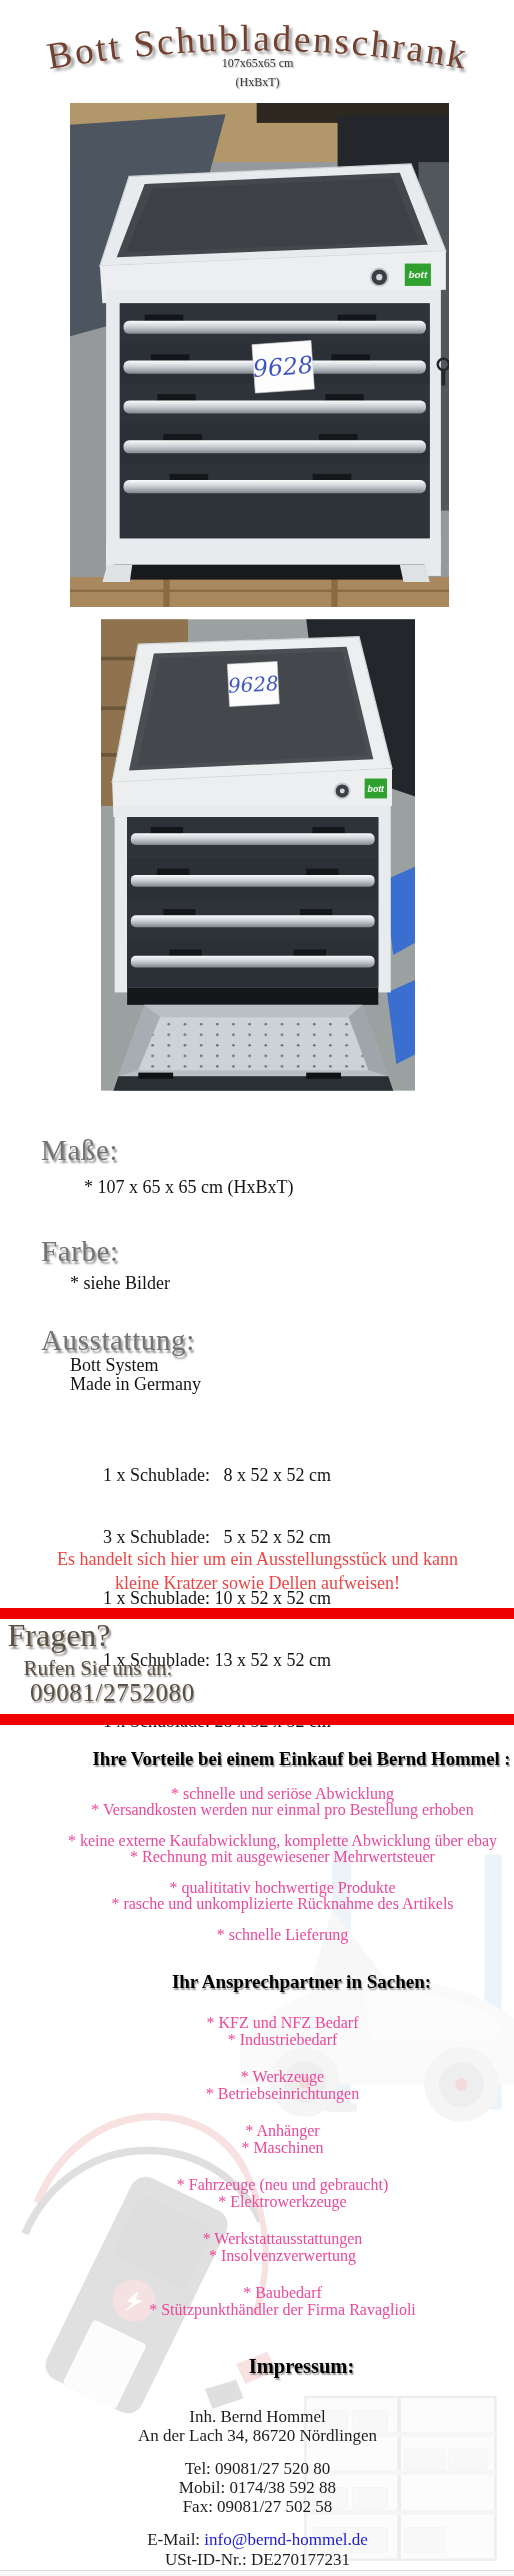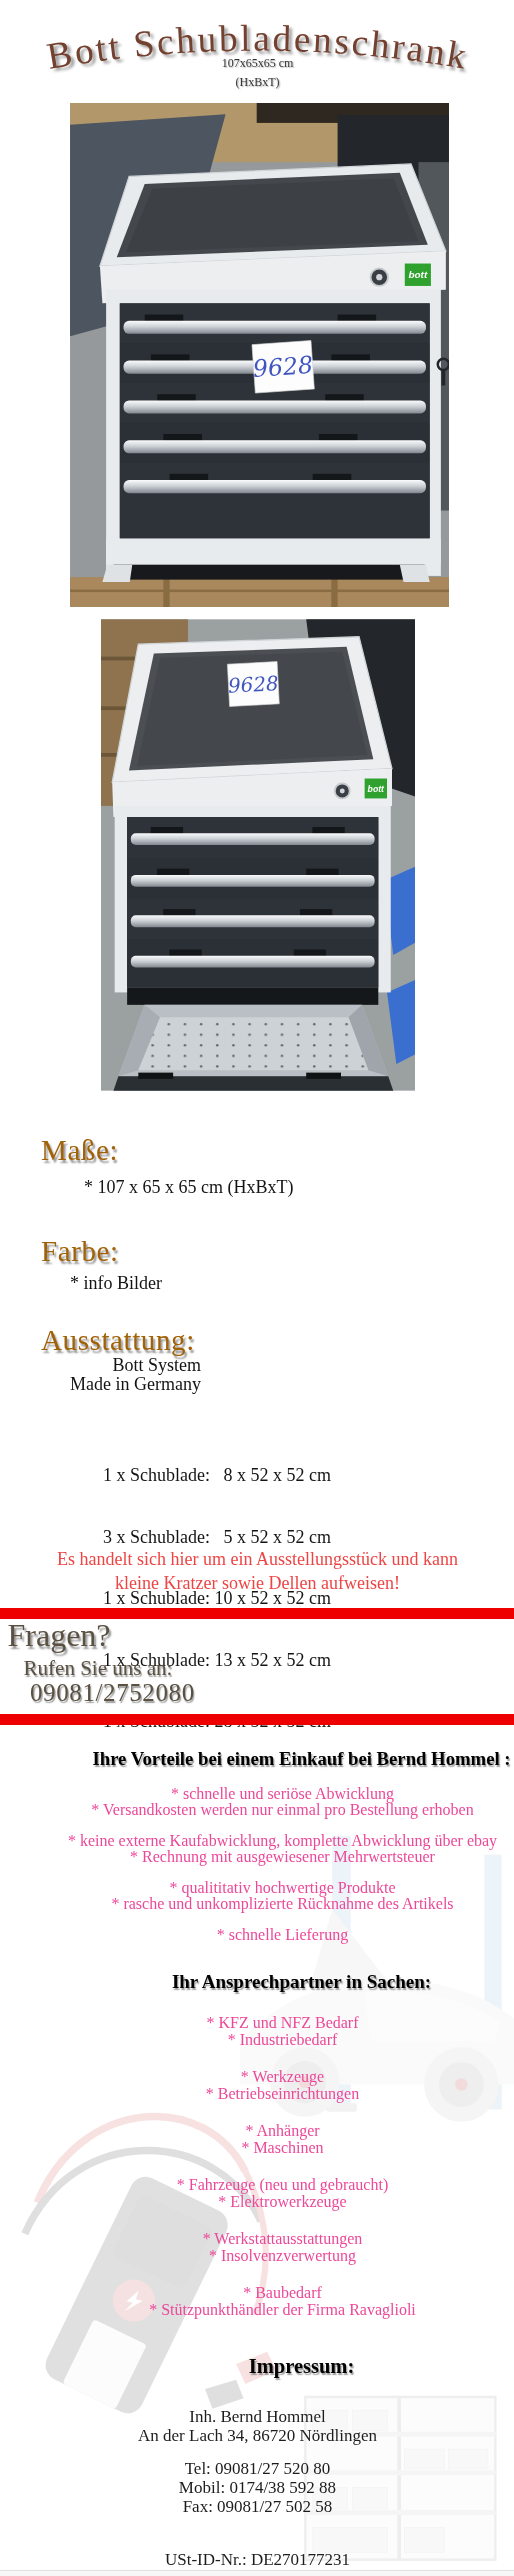--- a/index.html
+++ b/index.html
@@ -8,7 +8,7 @@
   .abs{position:absolute;}
   .wm{position:absolute;z-index:0;pointer-events:none;}
   .z{z-index:2;}
-  .olive-h{font-size:29px;color:#a16207;text-shadow:1.9px 2.5px 1.9px rgba(60,60,60,.55);letter-spacing:0.6px;}
+  .olive-h{font-size:29px;color:#737373;text-shadow:1.9px 2.5px 1.9px rgba(60,60,60,.55);letter-spacing:0.6px;}
   .body-t{font-size:18px;color:#141414;text-align:right;}
   .ctr{left:0;width:515px;text-align:center;}
   .warn{font-size:18px;color:#ef4444;line-height:24px;}

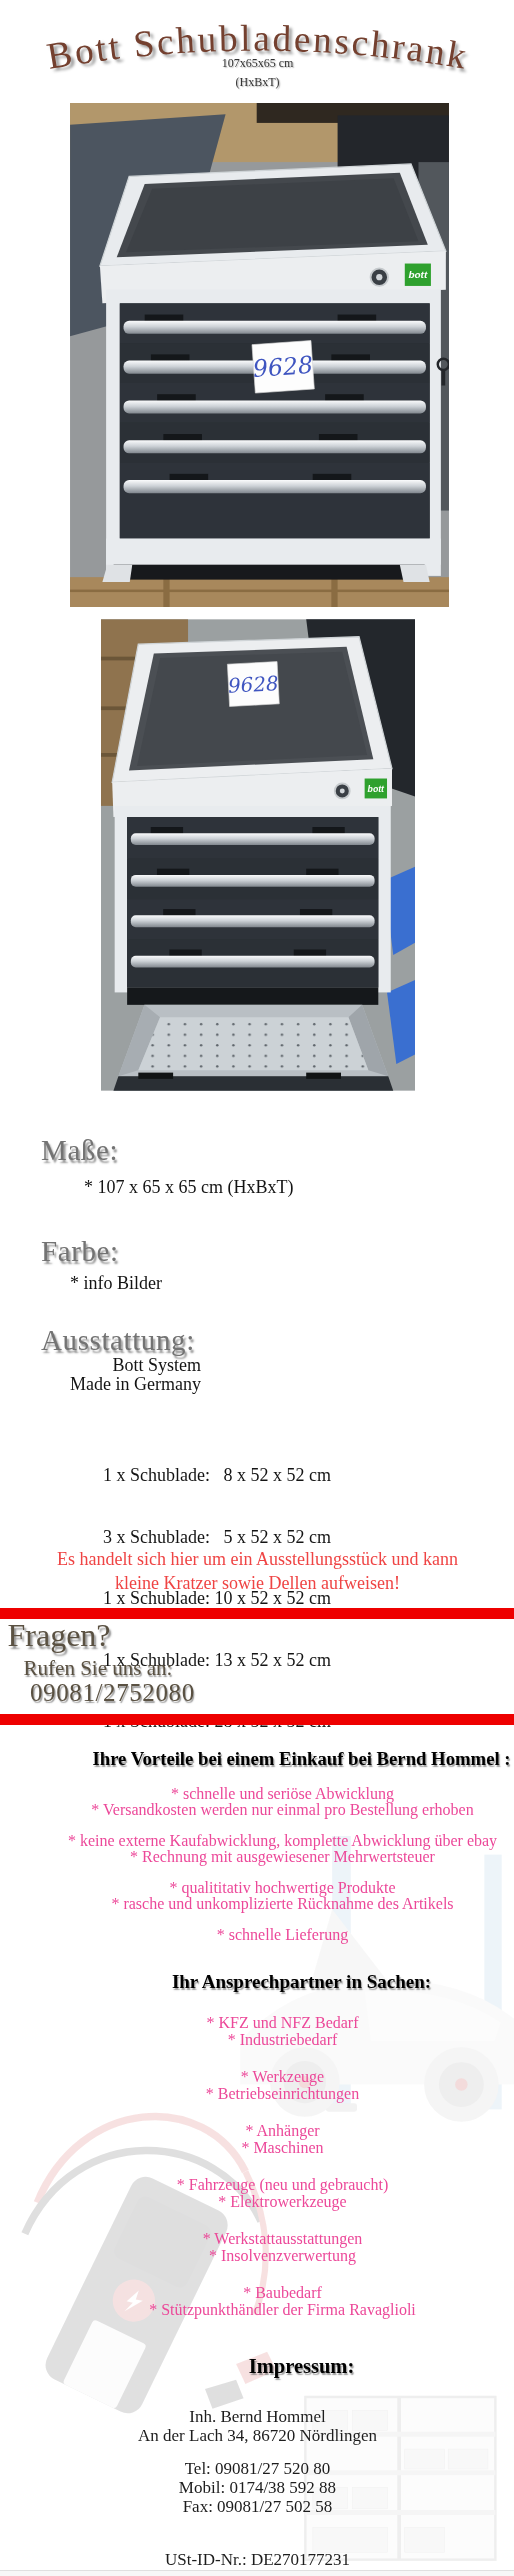--- a/index.html
+++ b/index.html
@@ -9,7 +9,7 @@
   .wm{position:absolute;z-index:0;pointer-events:none;}
   .z{z-index:2;}
   .olive-h{font-size:29px;color:#737373;text-shadow:1.9px 2.5px 1.9px rgba(60,60,60,.55);letter-spacing:0.6px;}
-  .body-t{font-size:18px;color:#141414;text-align:right;}
+  .body-t{font-size:18px;color:#141414;}
   .ctr{left:0;width:515px;text-align:center;}
   .warn{font-size:18px;color:#ef4444;line-height:24px;}
   .redbar{left:0;width:515px;height:10.6px;background:#ee0000;}

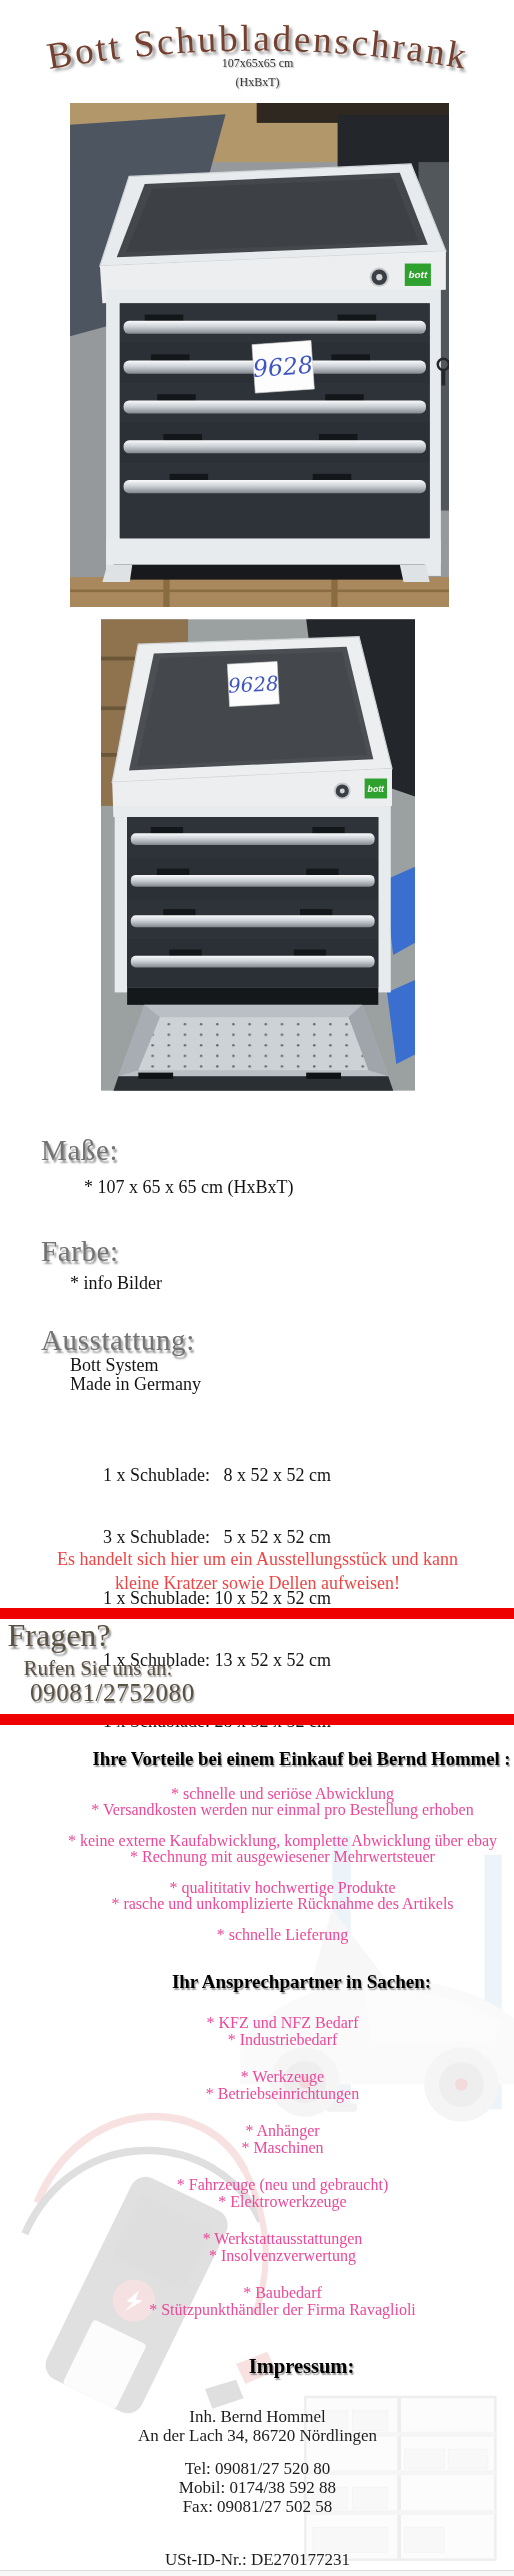--- a/index.html
+++ b/index.html
@@ -249,7 +249,7 @@
   <div class="abs z body-t" style="left:84px;top:1177px">* 107 x 65 x 65 cm (HxBxT)</div>
 
   <div class="abs z olive-h" style="left:41px;top:1235px">Farbe:</div>
-  <div class="abs z body-t" style="left:70px;top:1273px">* info Bilder</div>
+  <div class="abs z body-t" style="left:70px;top:1273px">* siehe Bilder</div>
 
   <div class="abs z olive-h" style="left:41px;top:1324px">Ausstattung:</div>
   <div class="abs z body-t" style="left:70px;top:1356px;line-height:19px">

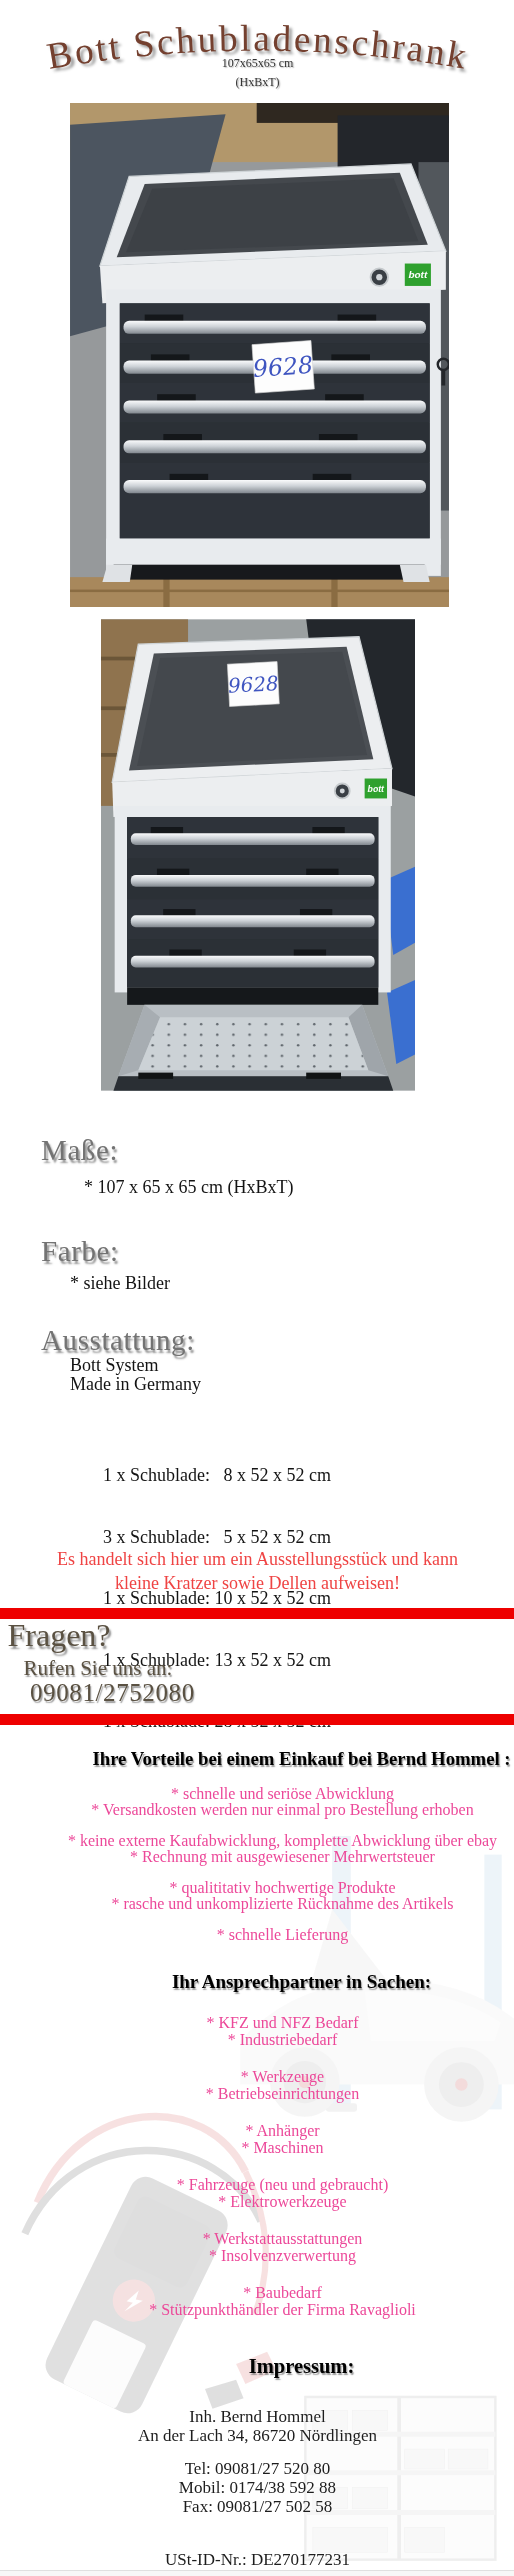--- a/index.html
+++ b/index.html
@@ -332,6 +332,9 @@
     <div>Mobil: 0174/38 592 88</div>
     <div>Fax: 09081/27 502 58</div>
   </div>
+  <div class="abs z ctr imp-t" style="top:2530px">
+    <span>E-Mail: </span><a class="email-link" href="#">info@bernd-hommel.de</a>
+  </div>
   <div class="abs z ctr imp-t" style="top:2550px">USt-ID-Nr.: DE270177231</div>
 
   <div class="abs bottom-strip"></div>

